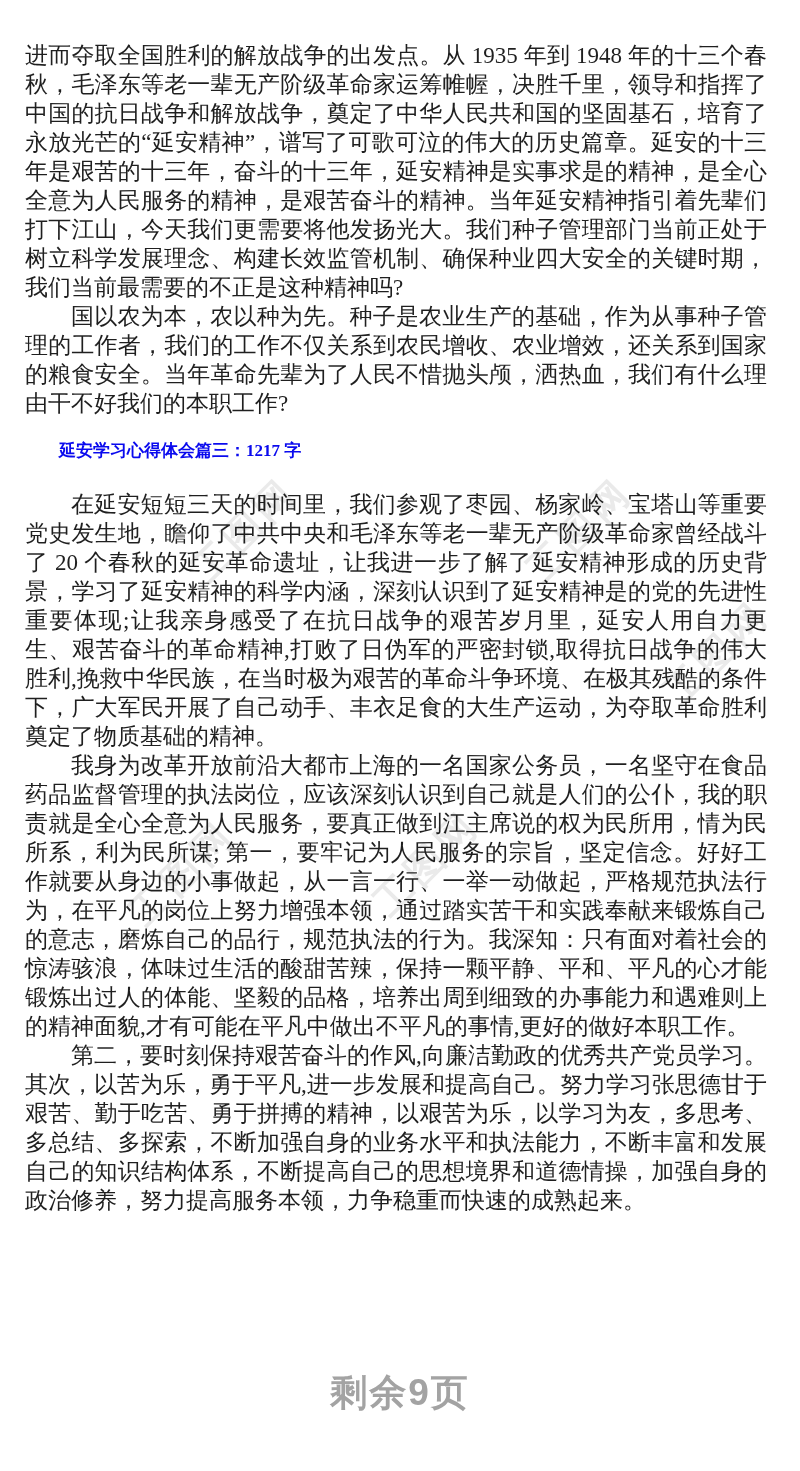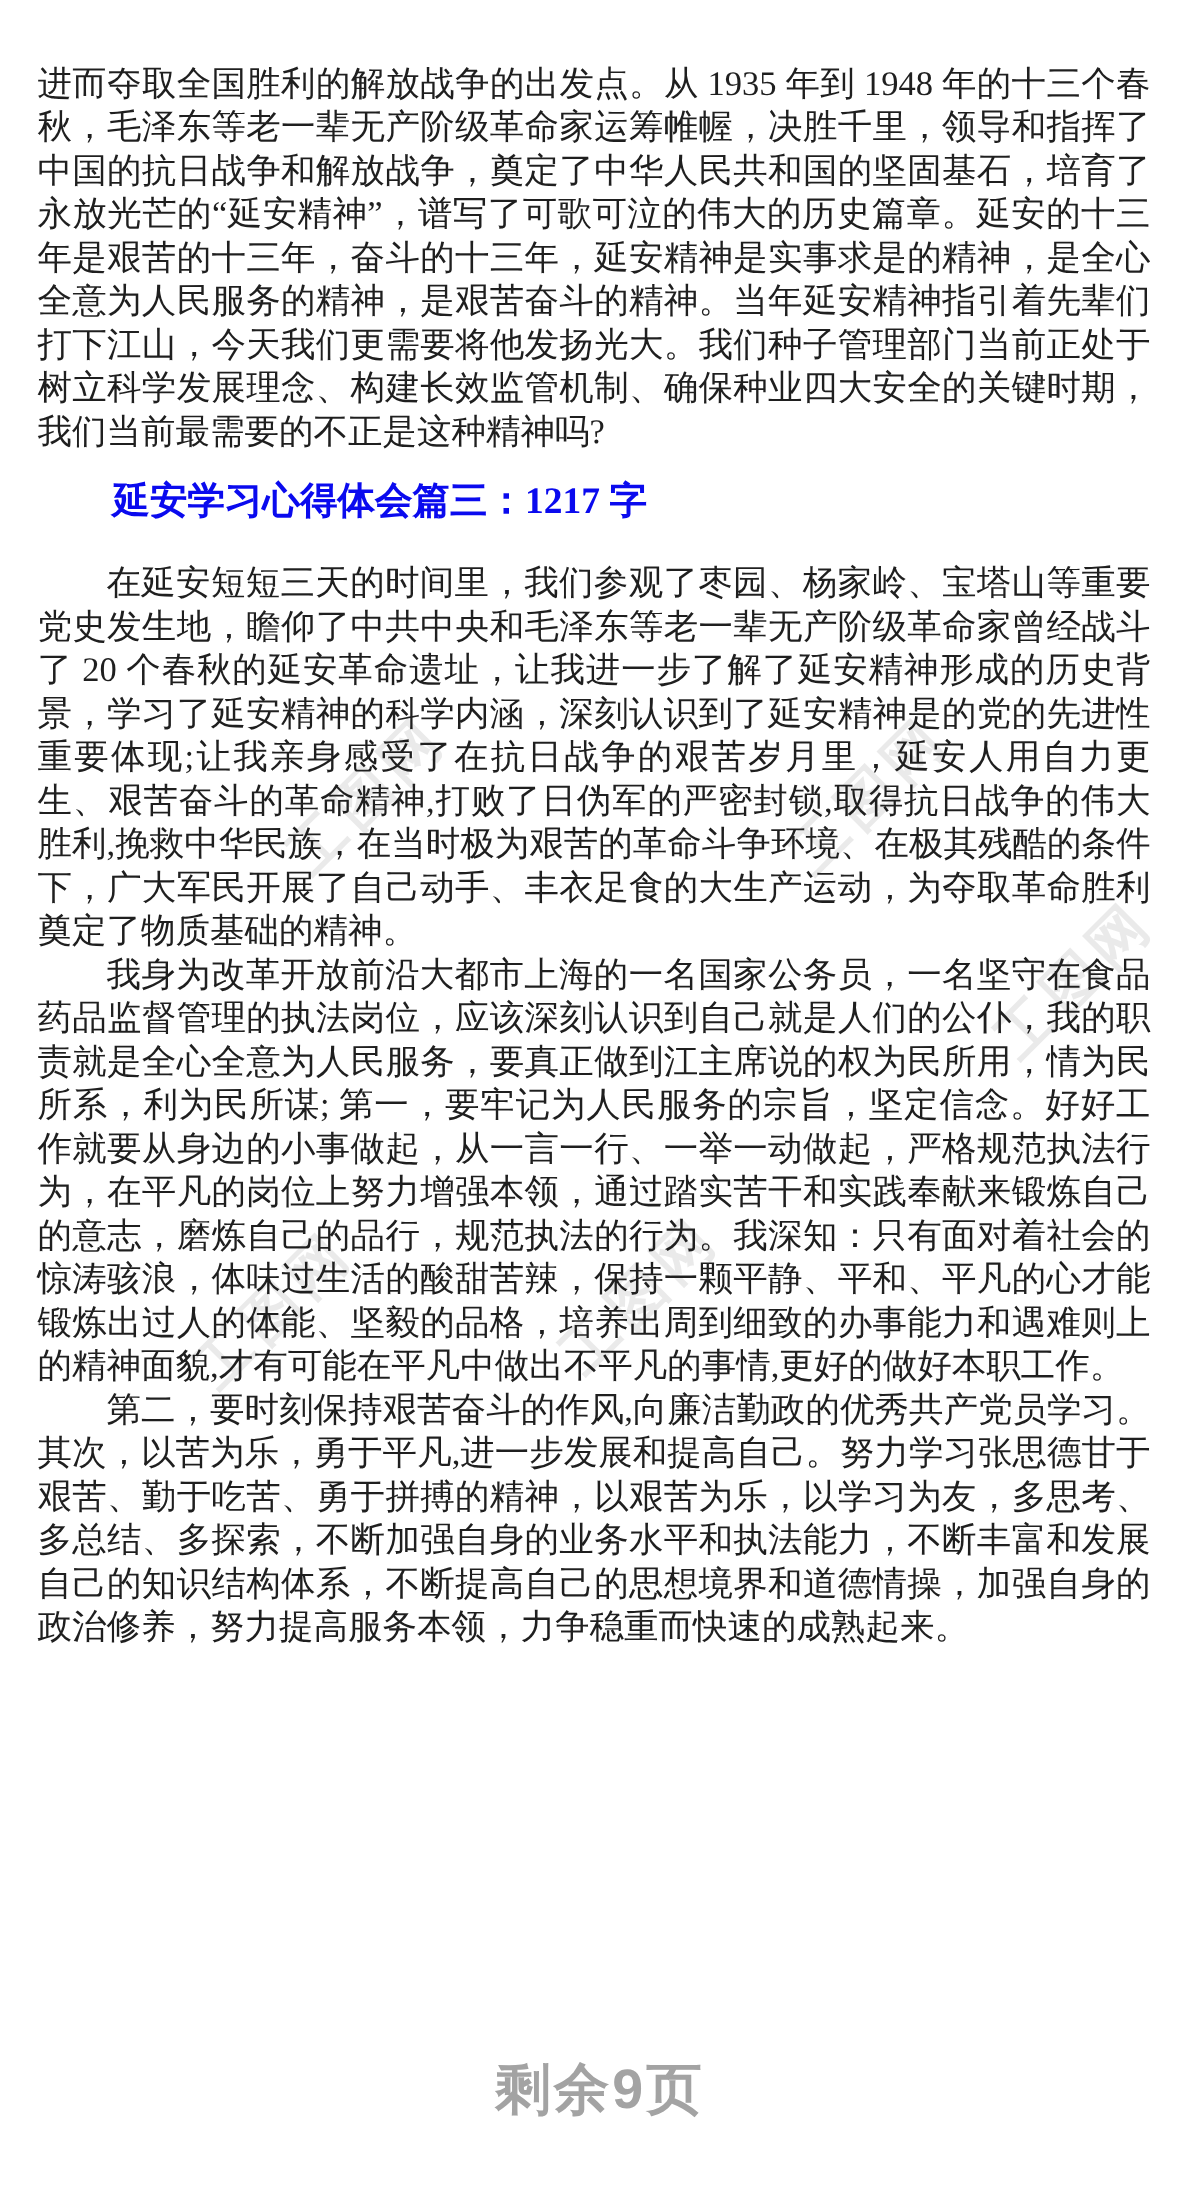--- a/index.html
+++ b/index.html
@@ -91,6 +91,7 @@
 
   <div class="content">
       <p class="body-para">进而夺取全国胜利的解放战争的出发点。从 1935 年到 1948 年的十三个春秋，毛泽东等老一辈无产阶级革命家运筹帷幄，决胜千里，领导和指挥了中国的抗日战争和解放战争，奠定了中华人民共和国的坚固基石，培育了永放光芒的“延安精神”，谱写了可歌可泣的伟大的历史篇章。延安的十三年是艰苦的十三年，奋斗的十三年，延安精神是实事求是的精神，是全心全意为人民服务的精神，是艰苦奋斗的精神。当年延安精神指引着先辈们打下江山，今天我们更需要将他发扬光大。我们种子管理部门当前正处于树立科学发展理念、构建长效监管机制、确保种业四大安全的关键时期，我们当前最需要的不正是这种精神吗?</p>
+      <p class="body-para indent">国以农为本，农以种为先。种子是农业生产的基础，作为从事种子管理的工作者，我们的工作不仅关系到农民增收、农业增效，还关系到国家的粮食安全。当年革命先辈为了人民不惜抛头颅，洒热血，我们有什么理由干不好我们的本职工作?</p>
       <h2 class="doc-heading">延安学习心得体会篇三：1217 字</h2>
       <p class="body-para indent">在延安短短三天的时间里，我们参观了枣园、杨家岭、宝塔山等重要党史发生地，瞻仰了中共中央和毛泽东等老一辈无产阶级革命家曾经战斗了 20 个春秋的延安革命遗址，让我进一步了解了延安精神形成的历史背景，学习了延安精神的科学内涵，深刻认识到了延安精神是的党的先进性重要体现;让我亲身感受了在抗日战争的艰苦岁月里，延安人用自力更生、艰苦奋斗的革命精神,打败了日伪军的严密封锁,取得抗日战争的伟大胜利,挽救中华民族，在当时极为艰苦的革命斗争环境、在极其残酷的条件下，广大军民开展了自己动手、丰衣足食的大生产运动，为夺取革命胜利奠定了物质基础的精神。</p>
       <p class="body-para indent">我身为改革开放前沿大都市上海的一名国家公务员，一名坚守在食品药品监督管理的执法岗位，应该深刻认识到自己就是人们的公仆，我的职责就是全心全意为人民服务，要真正做到江主席说的权为民所用，情为民所系，利为民所谋; 第一，要牢记为人民服务的宗旨，坚定信念。好好工作就要从身边的小事做起，从一言一行、一举一动做起，严格规范执法行为，在平凡的岗位上努力增强本领，通过踏实苦干和实践奉献来锻炼自己的意志，磨炼自己的品行，规范执法的行为。我深知：只有面对着社会的惊涛骇浪，体味过生活的酸甜苦辣，保持一颗平静、平和、平凡的心才能锻炼出过人的体能、坚毅的品格，培养出周到细致的办事能力和遇难则上的精神面貌,才有可能在平凡中做出不平凡的事情,更好的做好本职工作。</p>

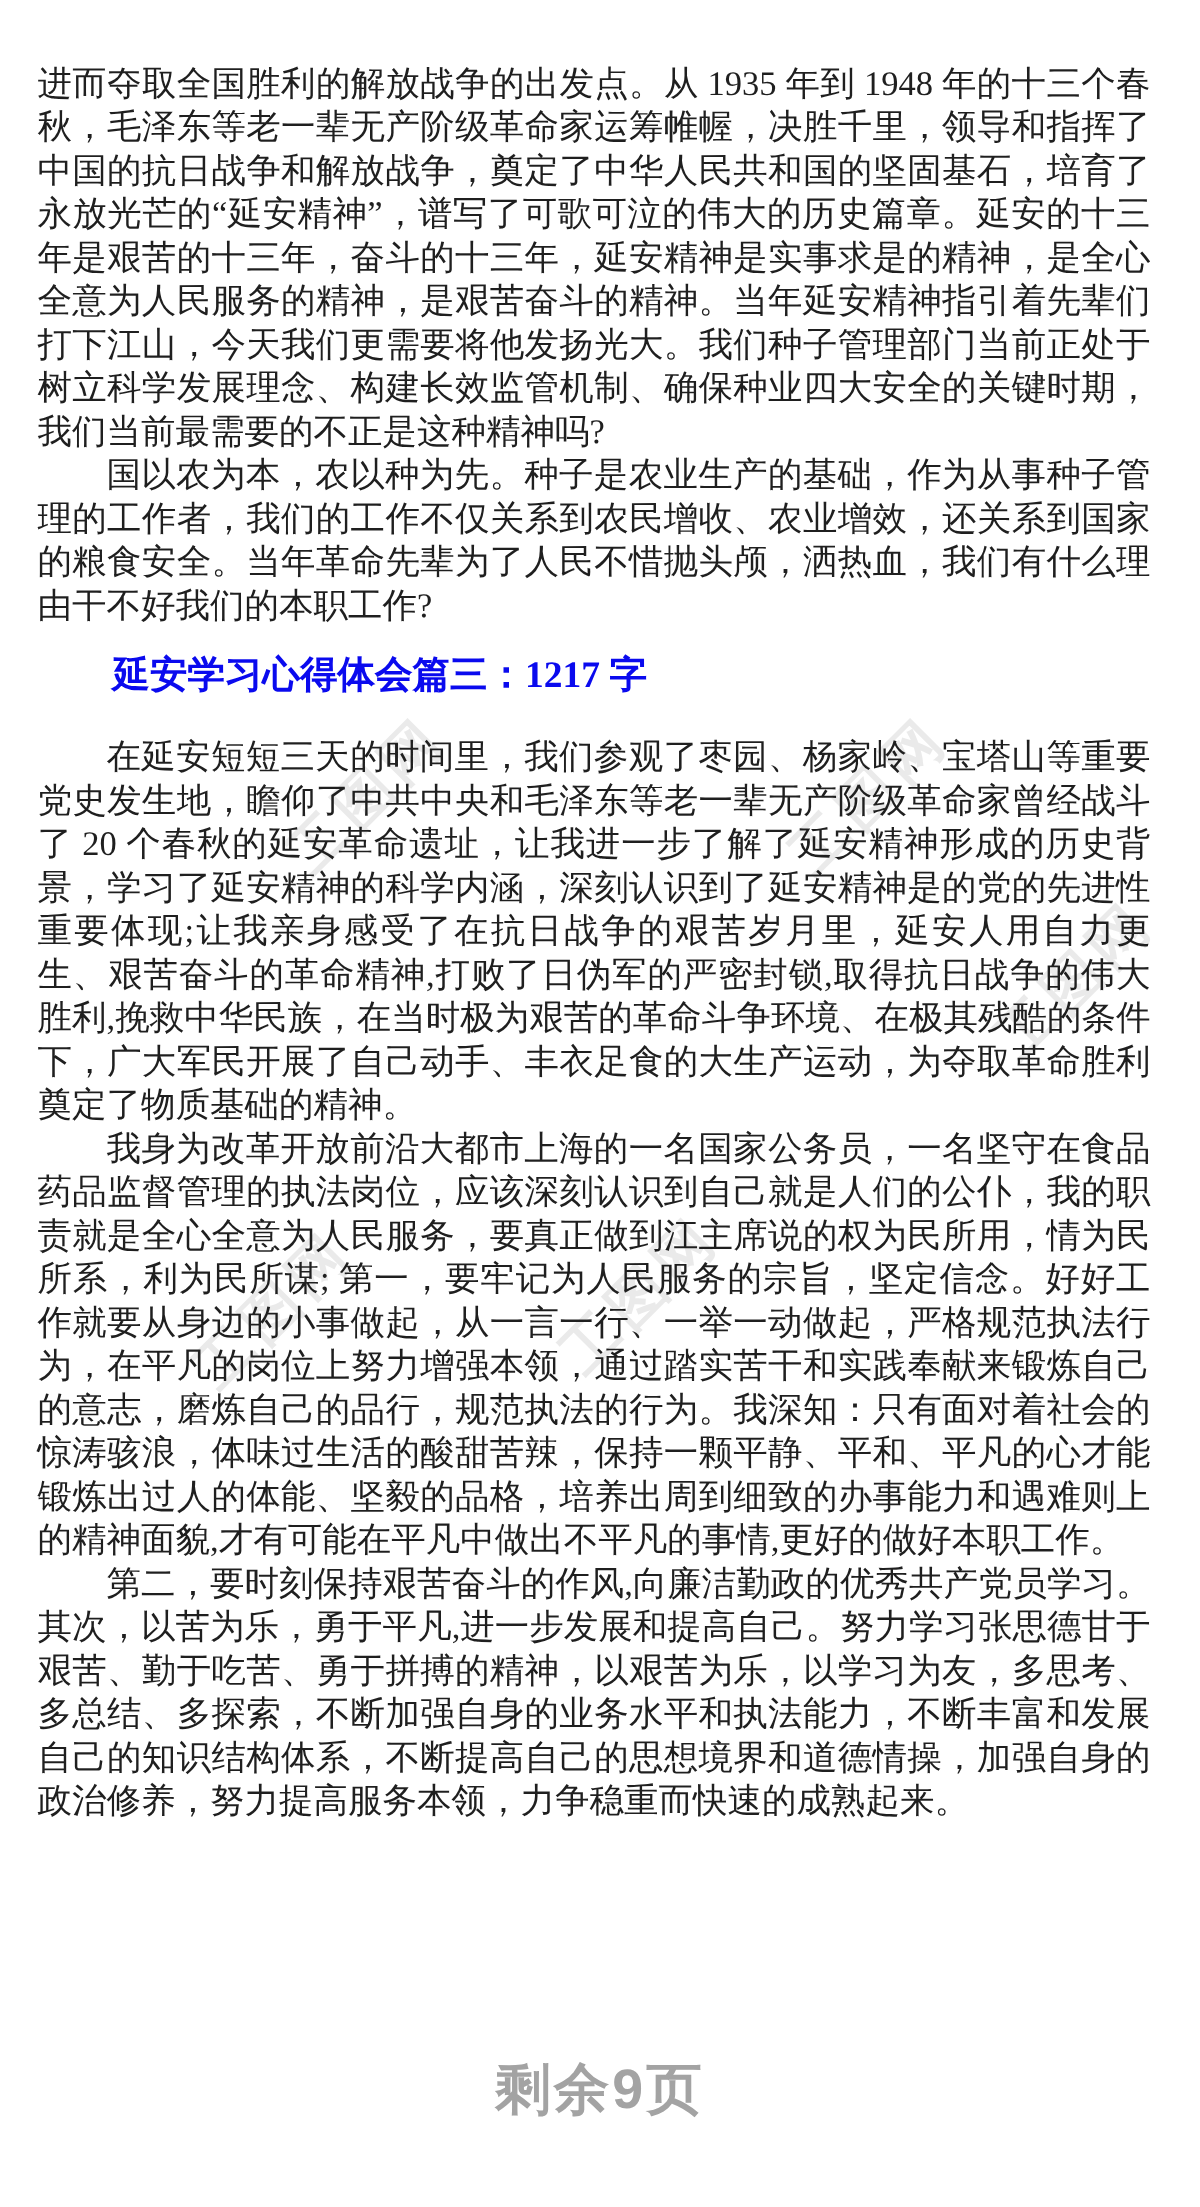--- a/index.html
+++ b/index.html
@@ -54,7 +54,7 @@
   }
   .content h2.doc-heading {
     margin: 17px 0 24px 0;
-    font-size: 25px;
+    font-size: 17px;
     line-height: 31px;
     font-weight: bold;
     color: var(--heading, #0a0aee);

